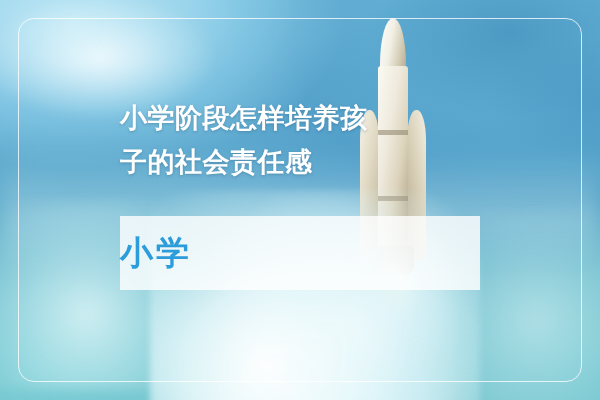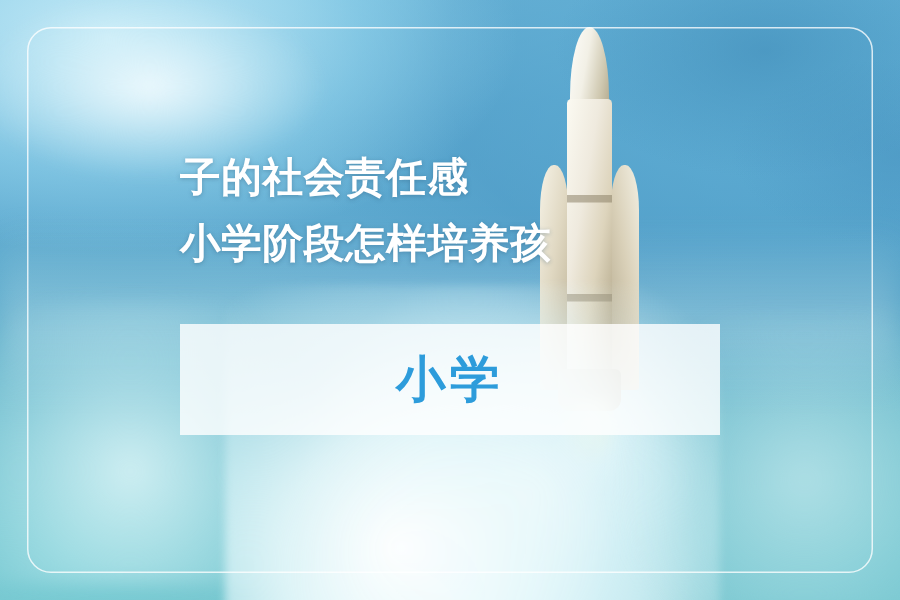--- a/index.html
+++ b/index.html
@@ -190,8 +190,8 @@
   <div class="frame"></div>
 
   <div class="title">
+    <div>小学阶段怎样培养孩</div>
     <div>子的社会责任感</div>
-    <div>小学阶段怎样培养孩</div>
   </div>
 
   <div class="tag-bar">

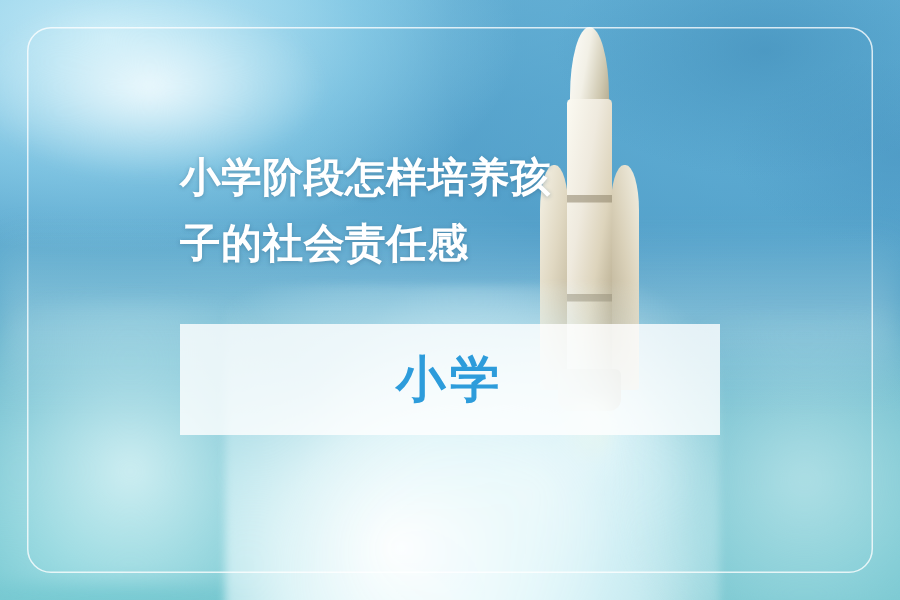--- a/index.html
+++ b/index.html
@@ -152,7 +152,6 @@
     background: rgba(255,255,255,0.80);
     display: flex;
     align-items: center;
-    justify-content: center;
   }
   .tag-text {
     color: #2d9cdb;

